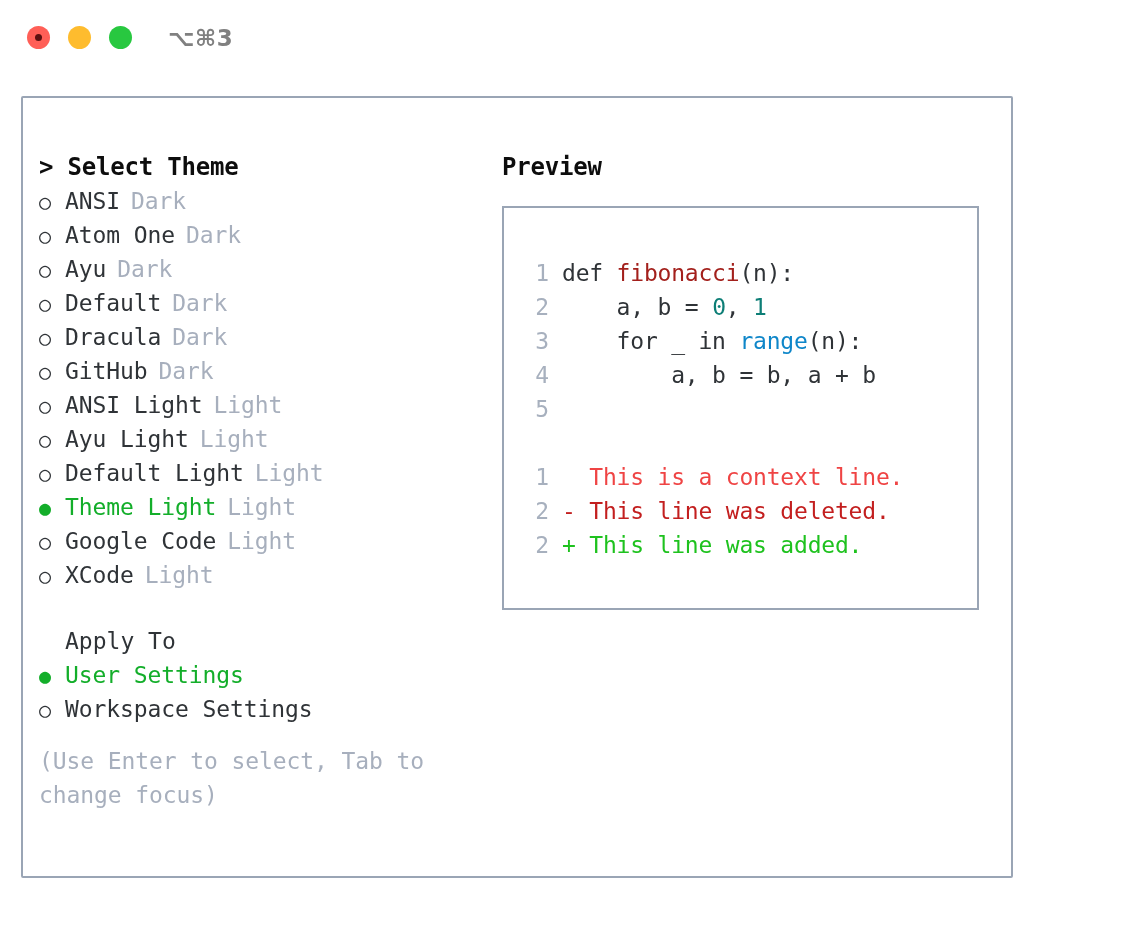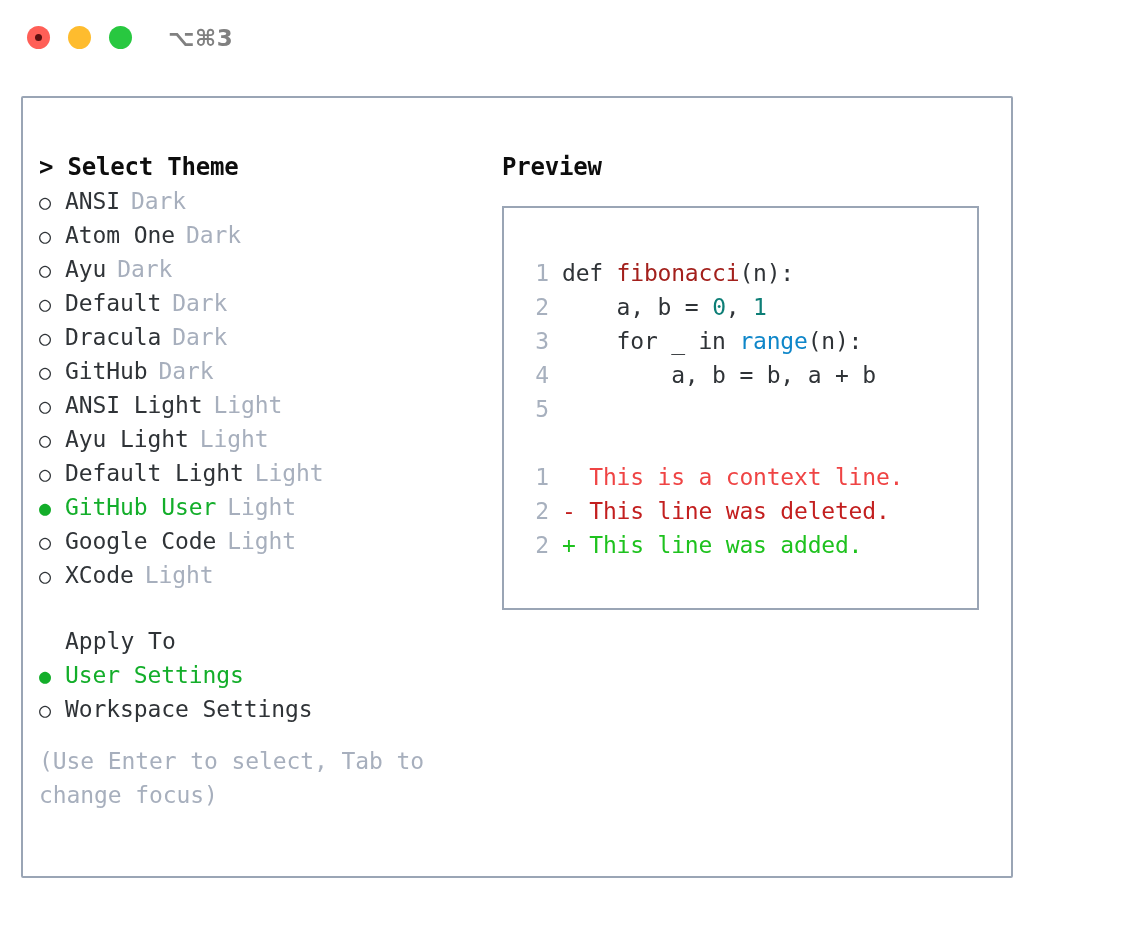--- a/index.html
+++ b/index.html
@@ -239,7 +239,7 @@
             <div class="opt-row"><span class="marker">○</span><span class="opt-name">ANSI Light</span><span class="opt-variant">Light</span></div>
             <div class="opt-row"><span class="marker">○</span><span class="opt-name">Ayu Light</span><span class="opt-variant">Light</span></div>
             <div class="opt-row"><span class="marker">○</span><span class="opt-name">Default Light</span><span class="opt-variant">Light</span></div>
-            <div class="opt-row selected"><span class="marker sel">●</span><span class="opt-name">GitHub User</span><span class="opt-variant">Light</span></div>
+            <div class="opt-row selected"><span class="marker sel">●</span><span class="opt-name">Theme Light</span><span class="opt-variant">Light</span></div>
             <div class="opt-row"><span class="marker">○</span><span class="opt-name">Google Code</span><span class="opt-variant">Light</span></div>
             <div class="opt-row"><span class="marker">○</span><span class="opt-name">XCode</span><span class="opt-variant">Light</span></div>
           </div>

